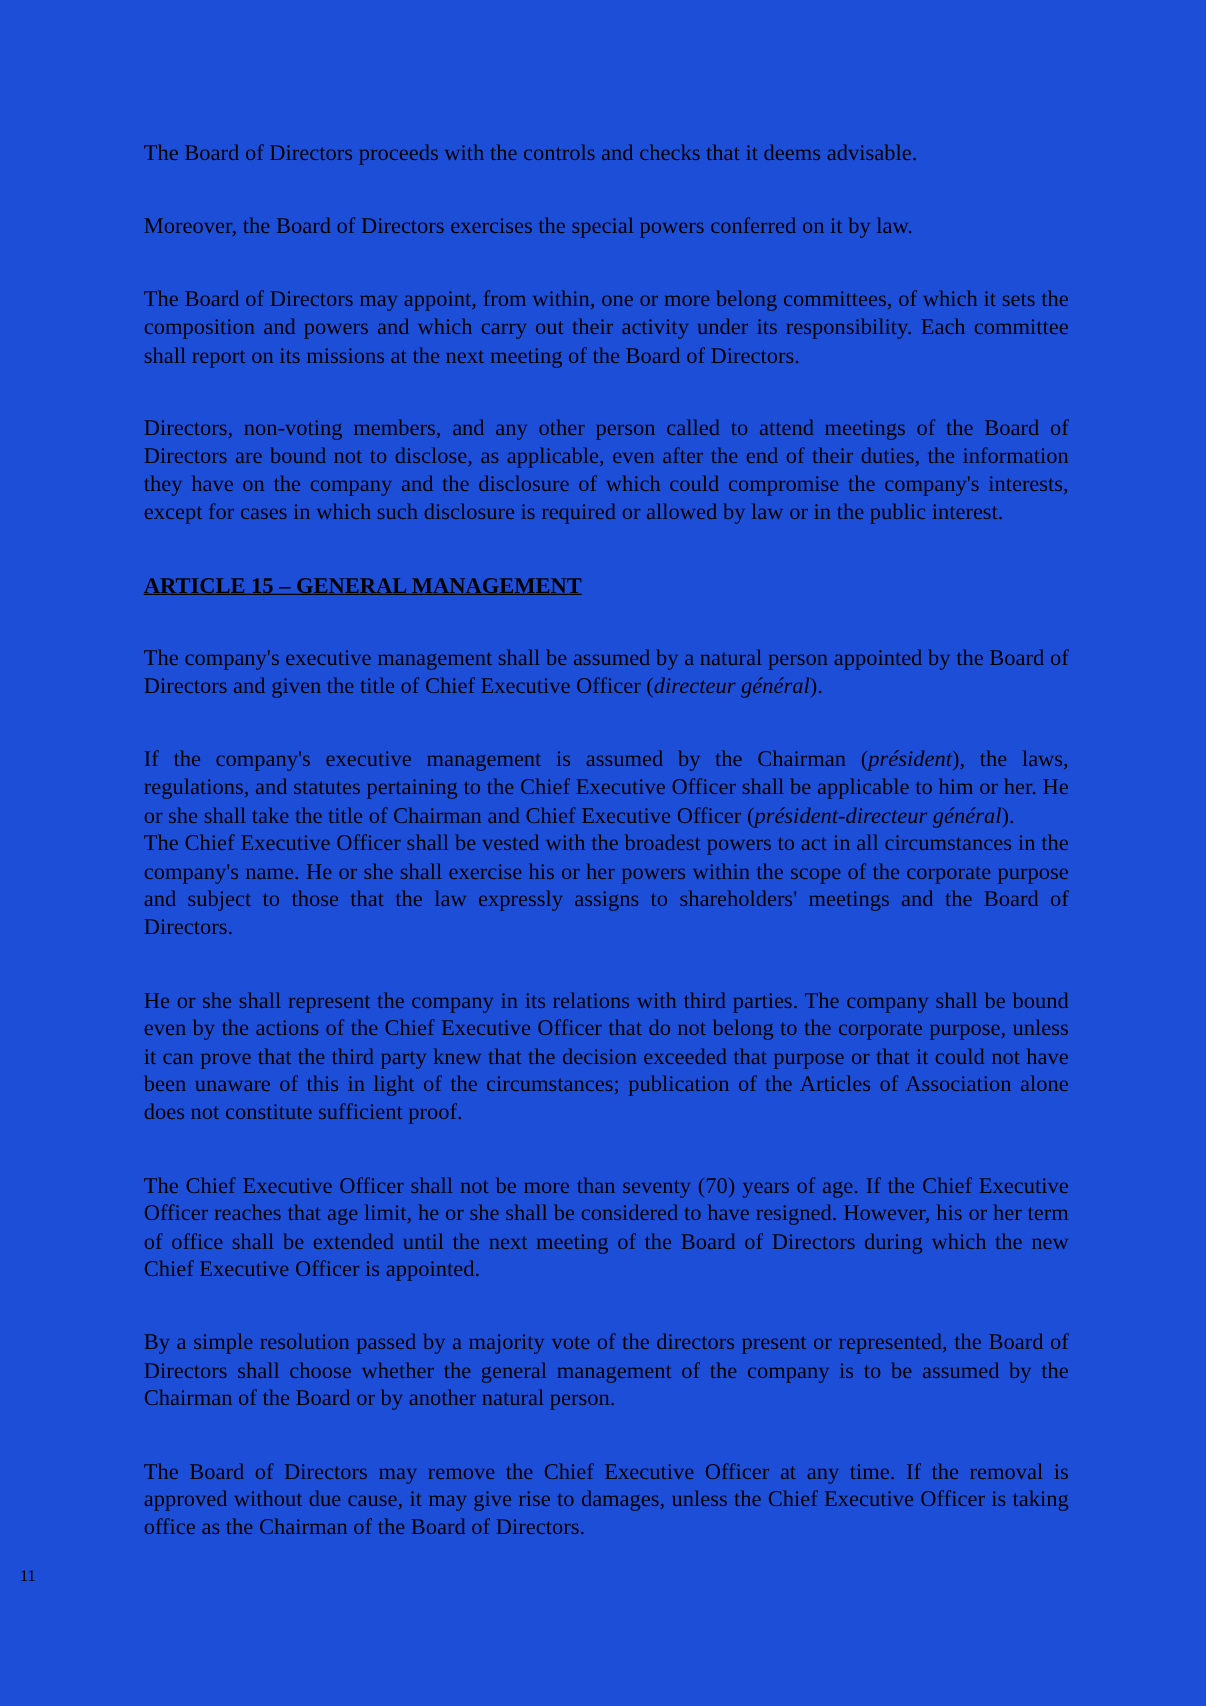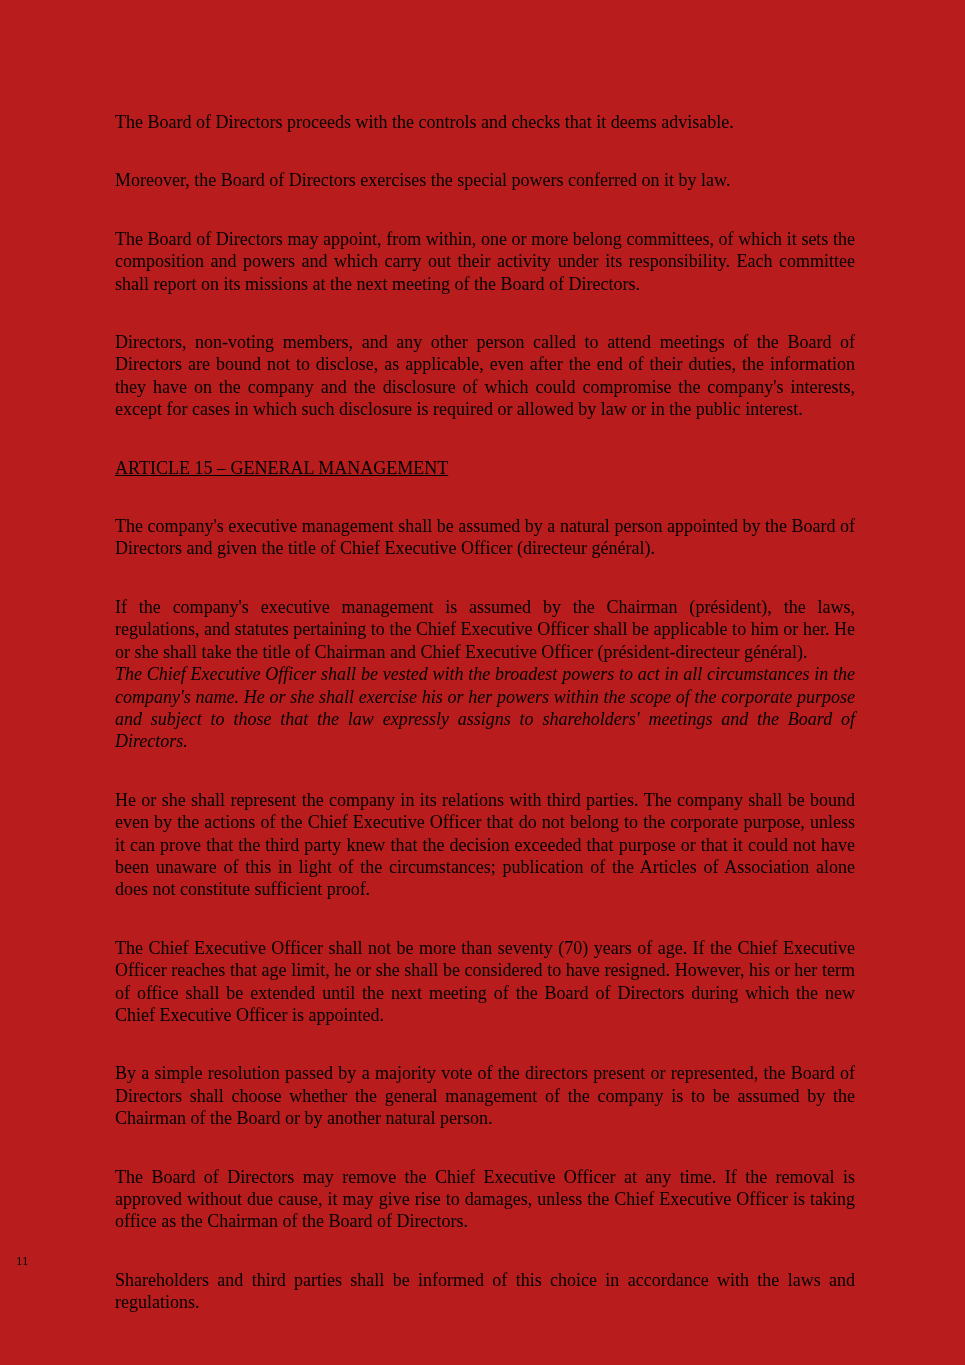--- a/index.html
+++ b/index.html
@@ -11,7 +11,7 @@
     position: relative;
     width: 965px;
     height: 1365px;
-    background: #b91c1c;
+    background: #1d4ed8;
     font-family: "Liberation Serif", "DejaVu Serif", serif;
     color: #000000;
     overflow: hidden;

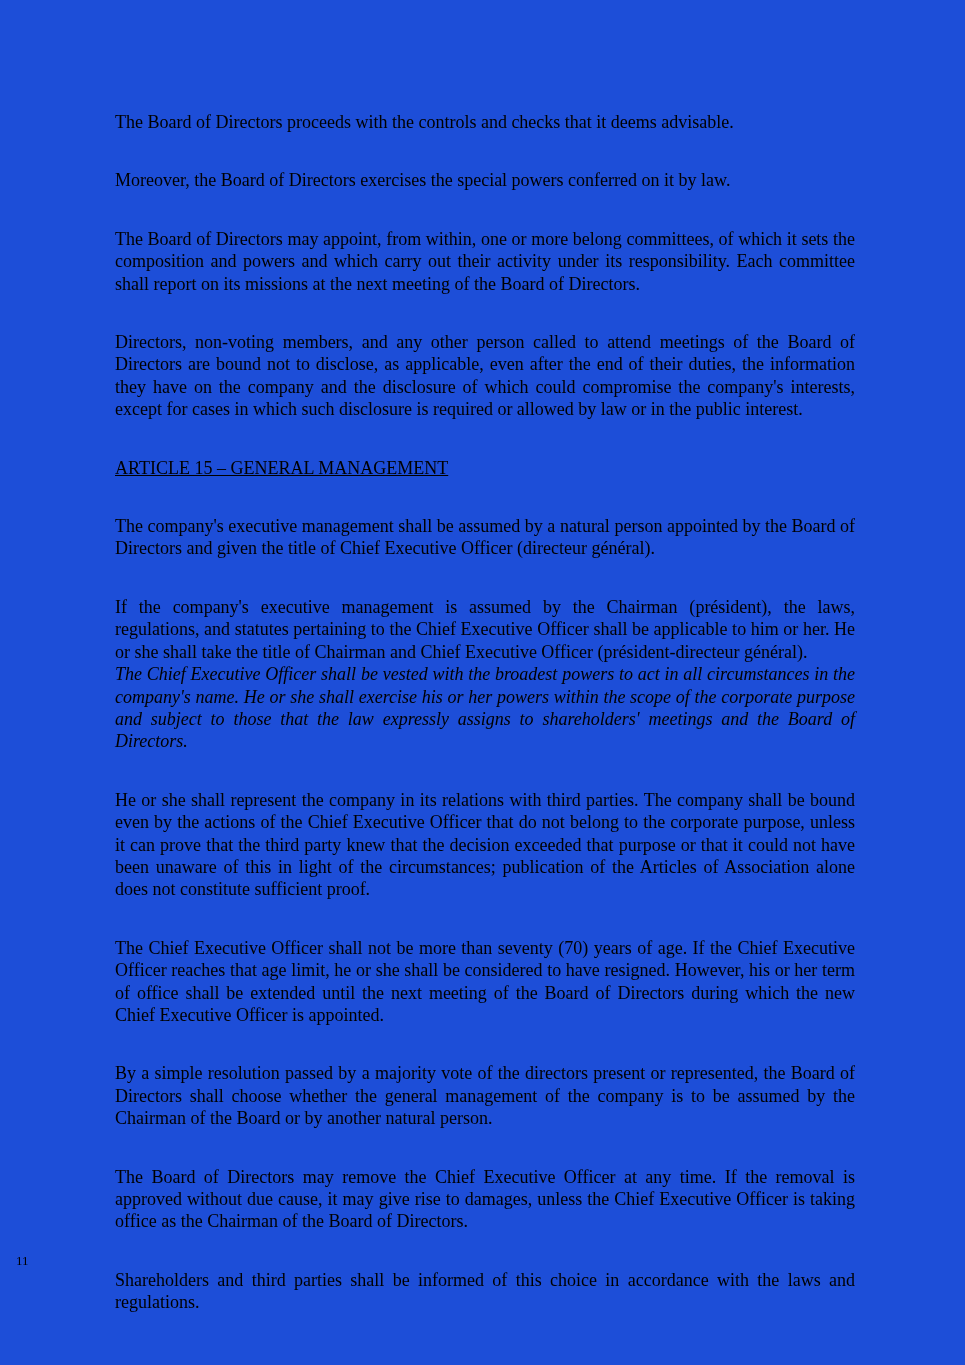--- a/index.html
+++ b/index.html
@@ -39,7 +39,7 @@
     text-align: left;
   }
   .para.heading span {
-    font-weight: normal;
+    font-weight: bold;
     text-decoration: underline;
   }
   .italic {

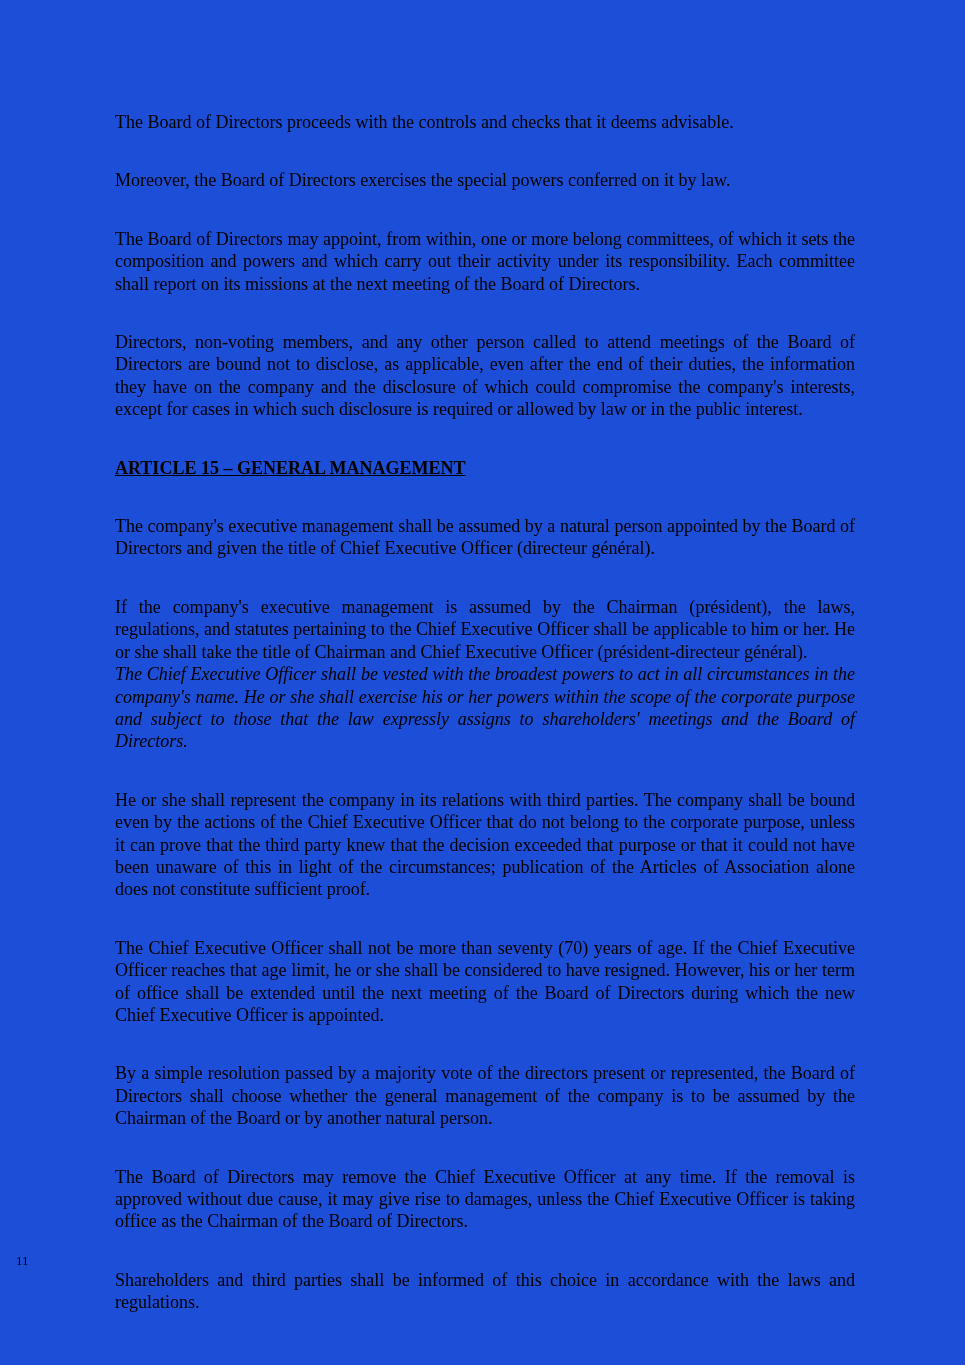--- a/index.html
+++ b/index.html
@@ -43,6 +43,7 @@
     text-decoration: underline;
   }
   .italic {
+    font-style: italic;
   }
   .page-number {
     position: absolute;

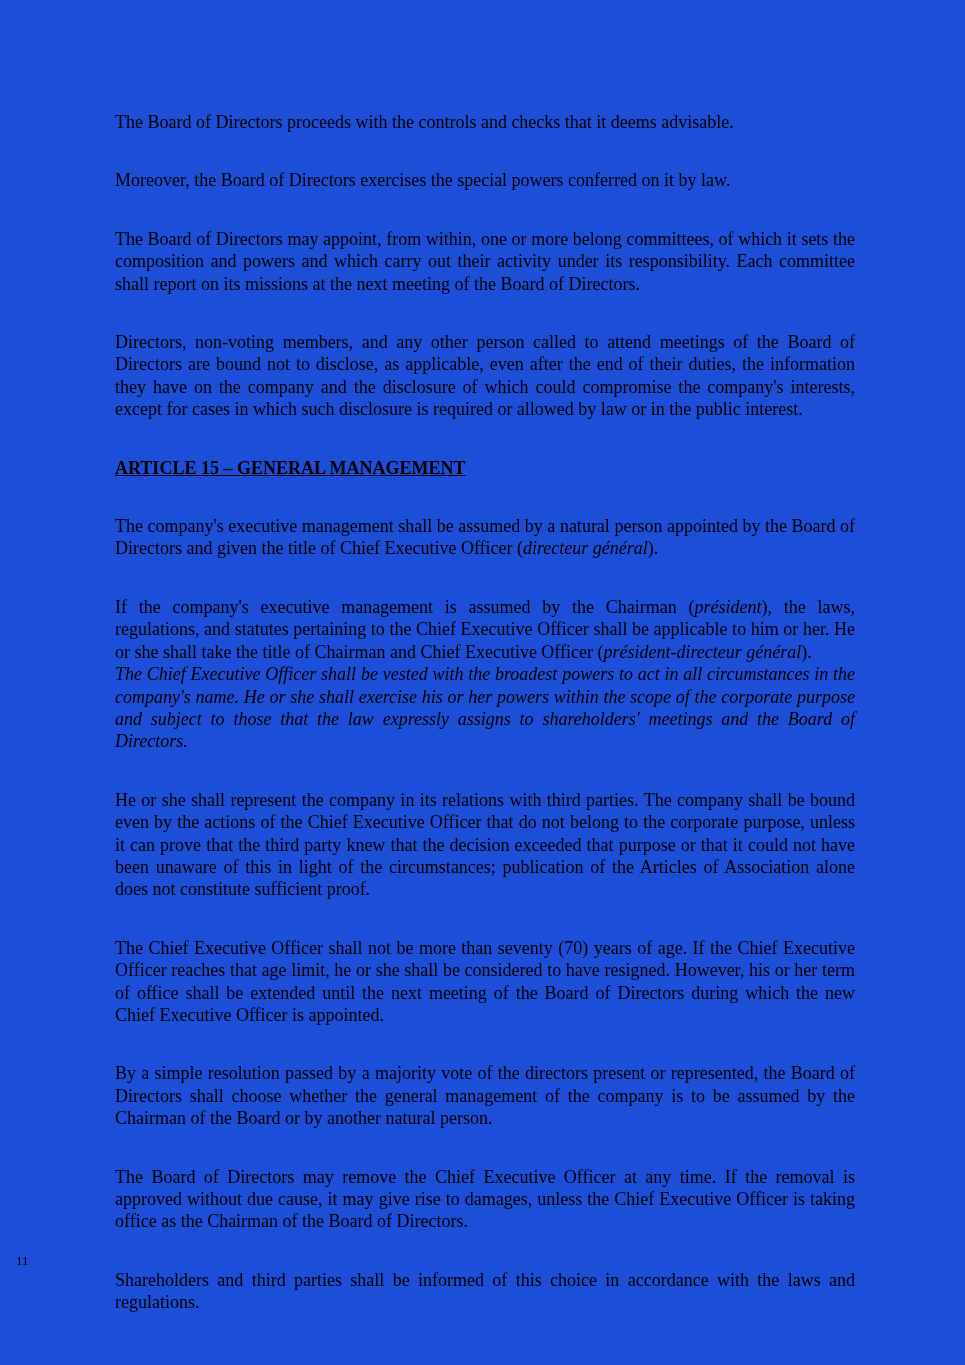--- a/index.html
+++ b/index.html
@@ -33,7 +33,6 @@
   }
   .para.tight {
     margin-top: 0;
-    font-style: italic;
   }
   .para.heading {
     text-align: left;

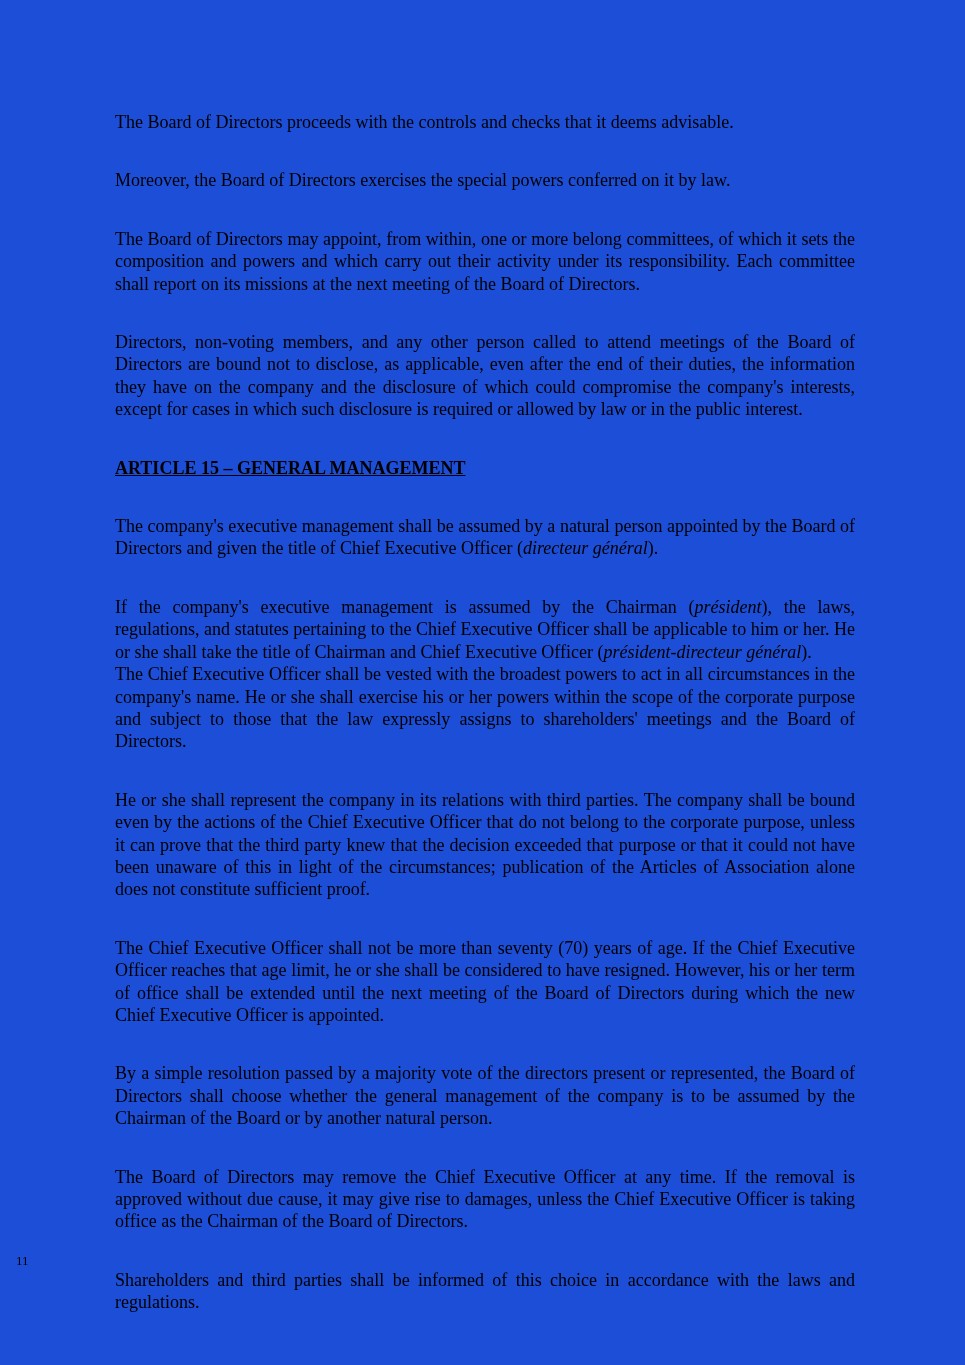--- a/index.html
+++ b/index.html
@@ -72,7 +72,6 @@
       <div class="para"><span>The Chief Executive Officer shall not be more than seventy (70) years of age. If the Chief Executive Officer reaches that age limit, he or she shall be considered to have resigned. However, his or her term of office shall be extended until the next meeting of the Board of Directors during which the new Chief Executive Officer is appointed.</span></div>
       <div class="para"><span>By a simple resolution passed by a majority vote of the directors present or represented, the Board of Directors shall choose whether the general management of the company is to be assumed by the Chairman of the Board or by another natural person.</span></div>
       <div class="para"><span>The Board of Directors may remove the Chief Executive Officer at any time. If the removal is approved without due cause, it may give rise to damages, unless the Chief Executive Officer is taking office as the Chairman of the Board of Directors.</span></div>
-      <div class="para"><span>Shareholders and third parties shall be informed of this choice in accordance with the laws and regulations.</span></div>
     </div>
   <div class="page-number">11</div>
 </div>

